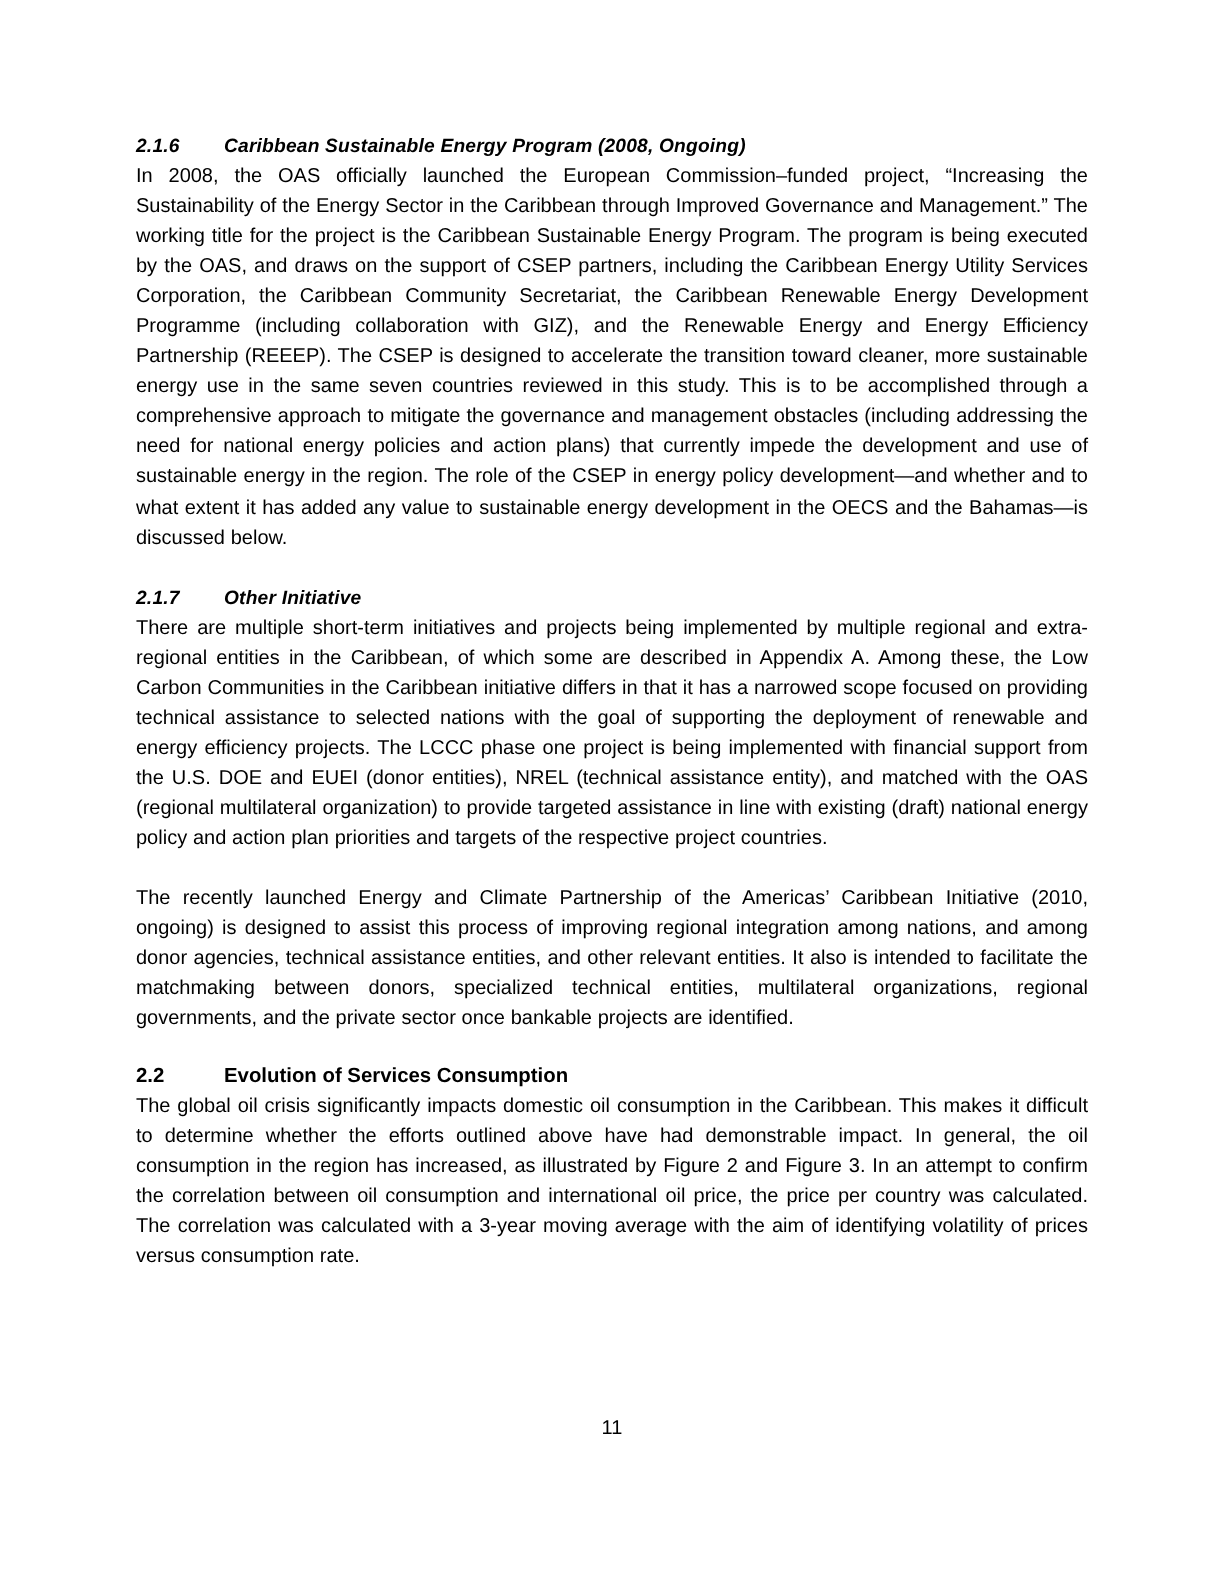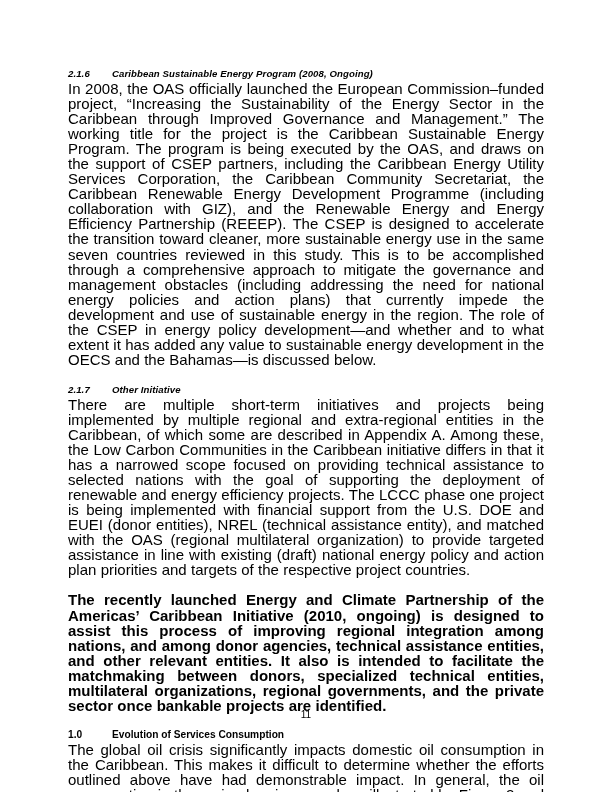--- a/index.html
+++ b/index.html
@@ -57,7 +57,7 @@
   }
   
   p.body {
-    font-size: 15px;
+    font-size: 10px;
     line-height: 15.05px;
     margin: 0;
     text-align: justify;

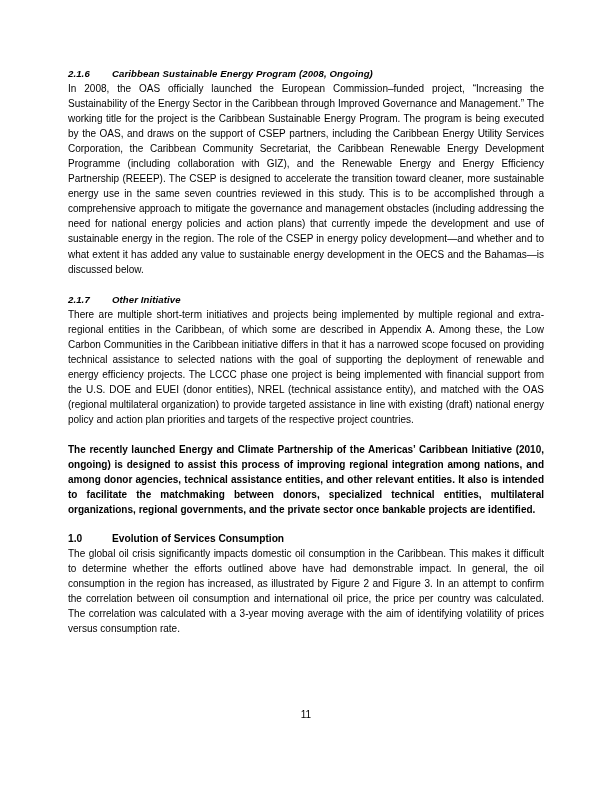--- a/index.html
+++ b/index.html
@@ -68,7 +68,6 @@
   }
   p.body.gap-before {
     margin-top: 15px;
-    font-weight: bold;
   }
   .spacer-15 { height: 15px; }
   .spacer-14 { height: 14px; }

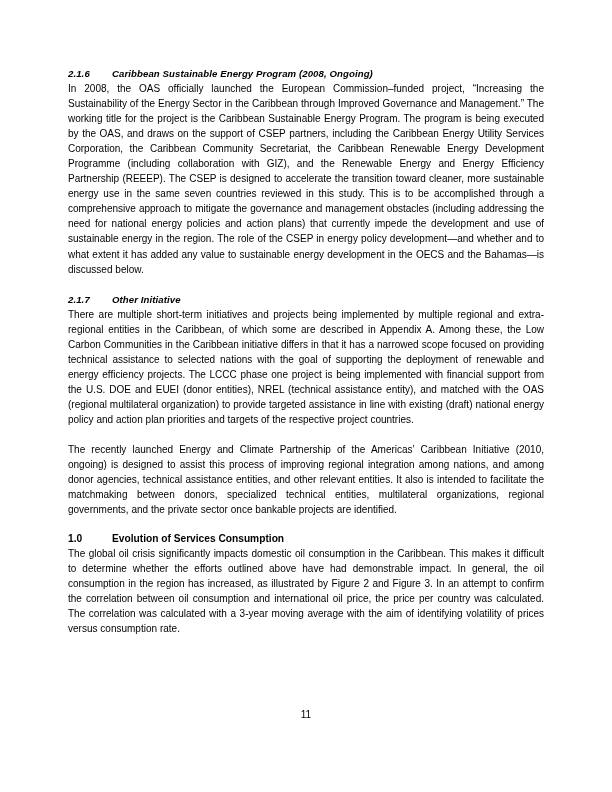--- a/index.html
+++ b/index.html
@@ -104,7 +104,7 @@
 
     <div class="spacer-14"></div>
 
-    <h2 class="h-sec"><span class="num">1.0</span><span>Evolution of Services Consumption</span></h2>
+    <h2 class="h-sec"><span class="num">2.2</span><span>Evolution of Services Consumption</span></h2>
 
     <p class="body">The global oil crisis significantly impacts domestic oil consumption in the Caribbean. This makes it difficult to determine whether the efforts outlined above have had demonstrable impact. In general, the oil consumption in the region has increased, as illustrated by Figure 2 and Figure 3. In an attempt to confirm the correlation between oil consumption and international oil price, the price per country was calculated. The correlation was calculated with a 3-year moving average with the aim of identifying volatility of prices versus consumption rate.</p>
 

